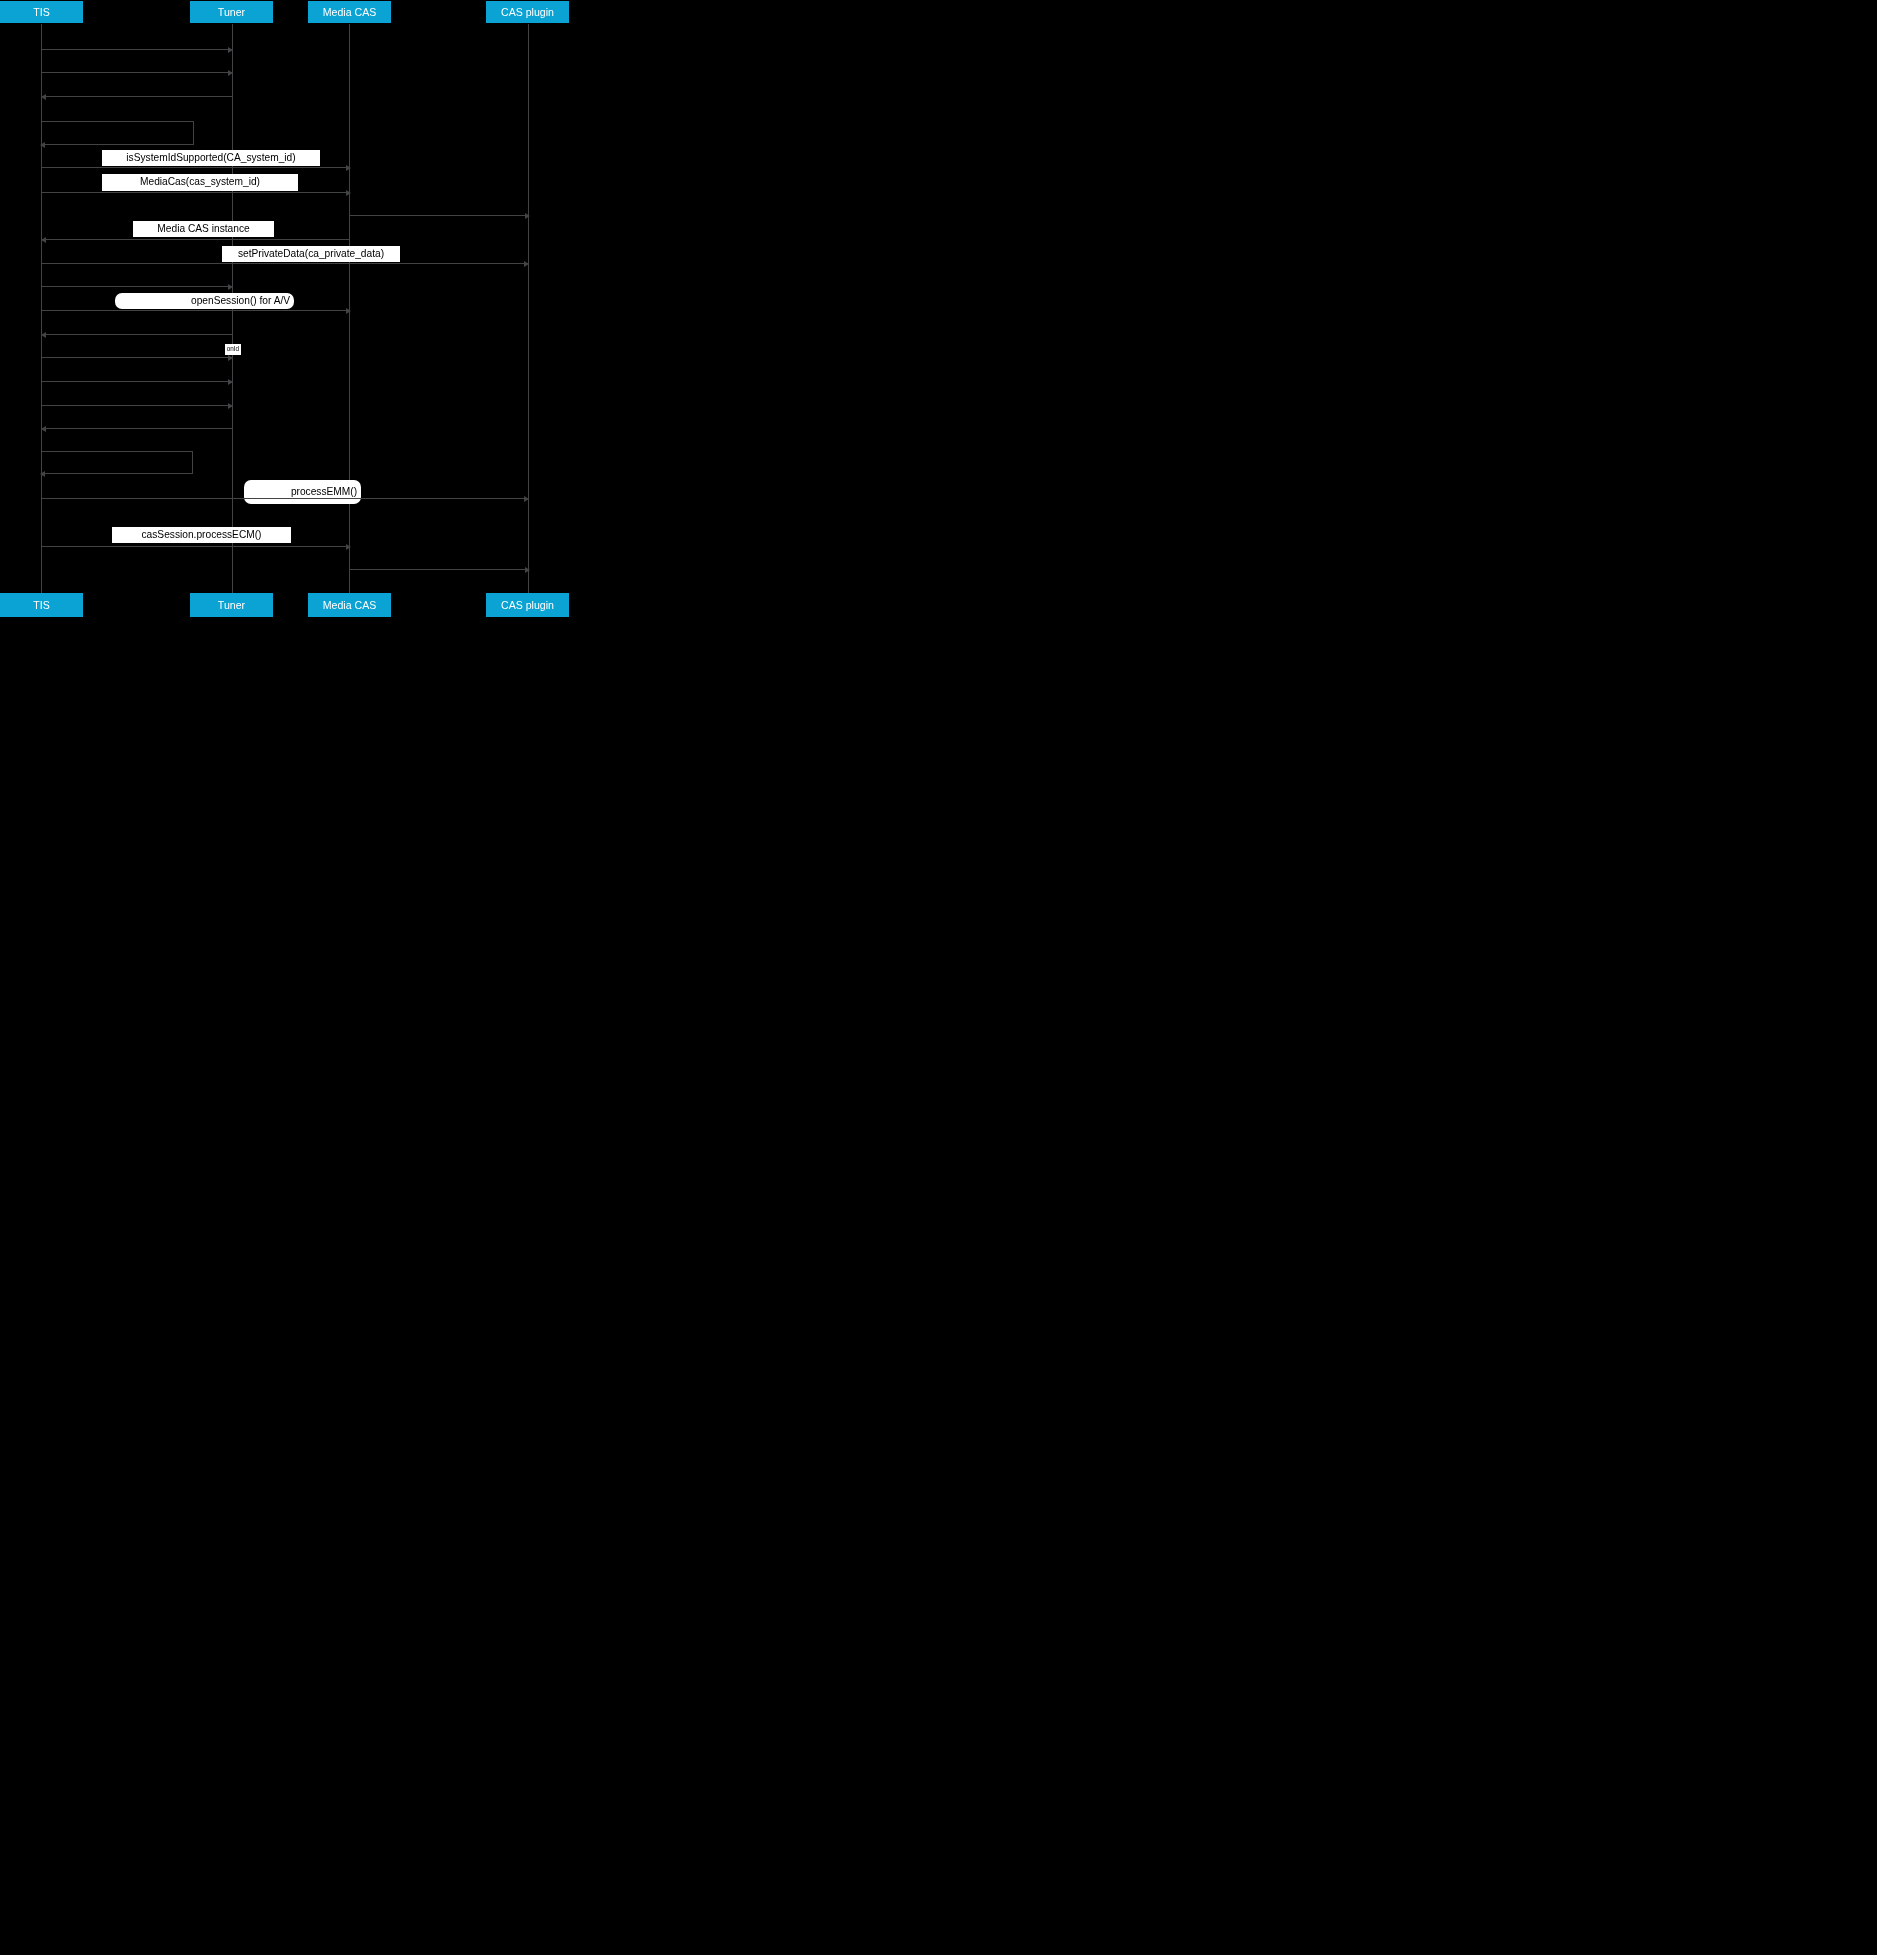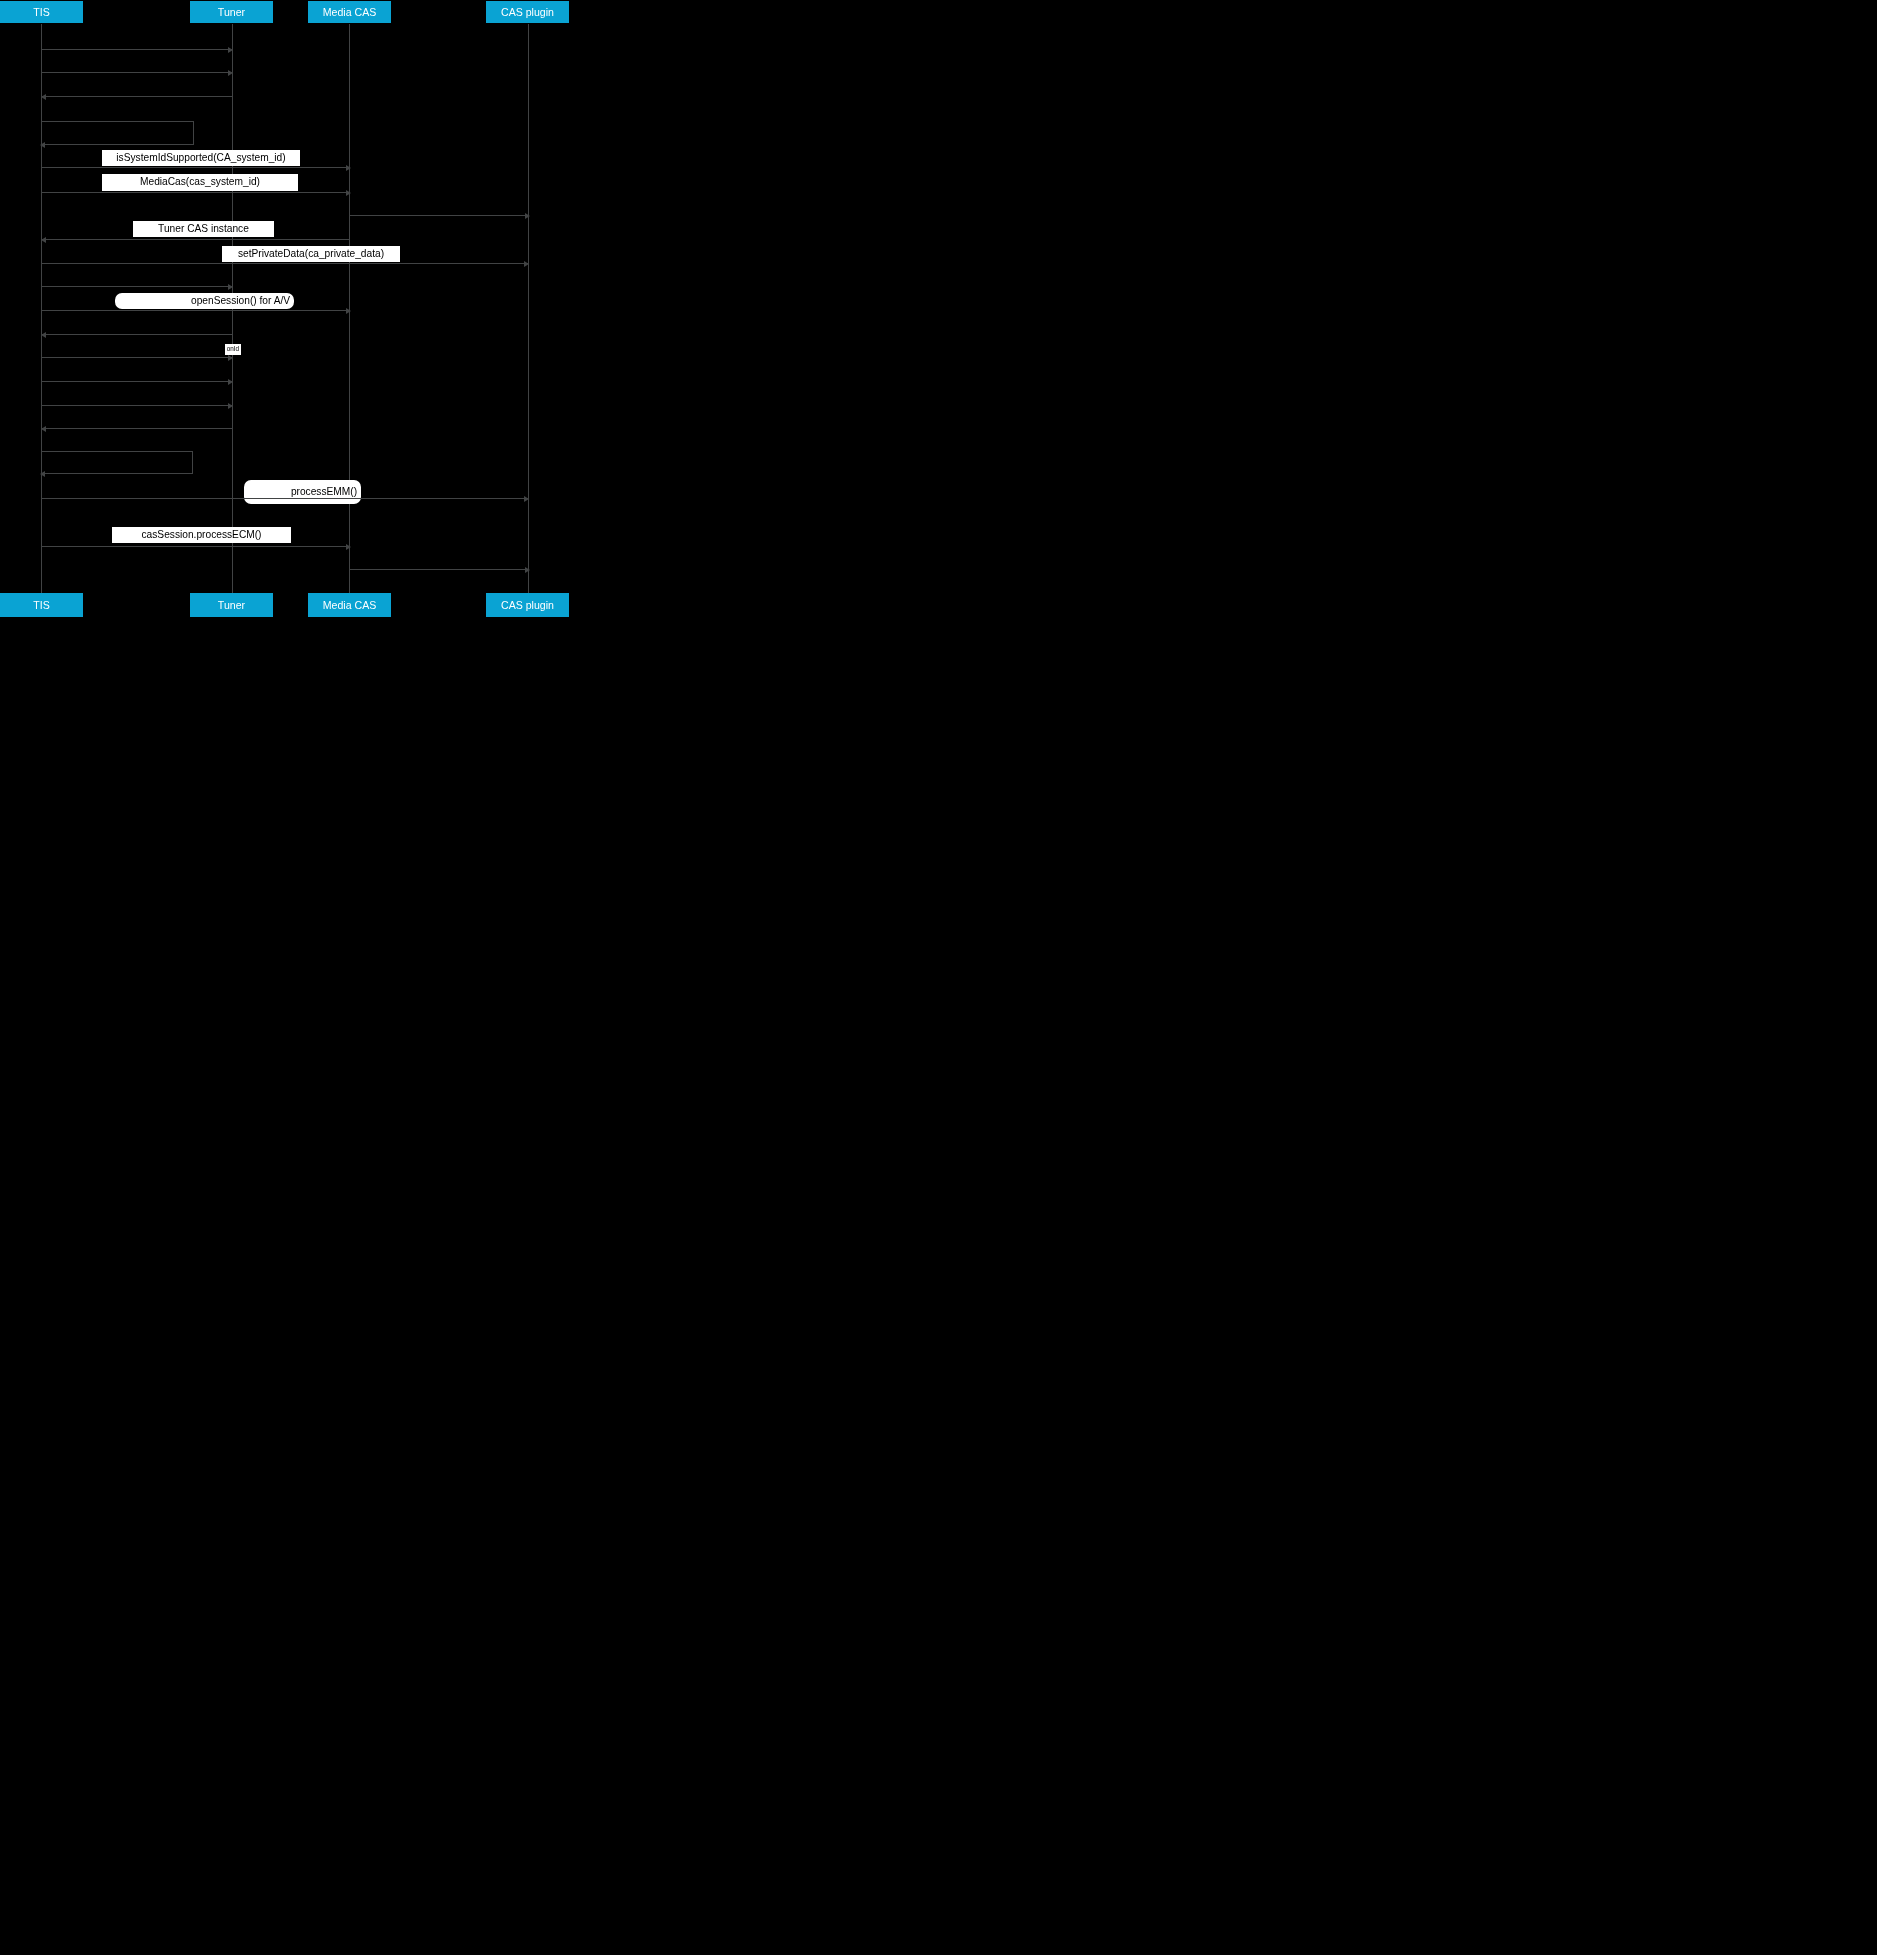--- a/index.html
+++ b/index.html
@@ -100,7 +100,7 @@
       <span class="head-left"></span>
     </div>
 
-  <div class="msg-label" style="left:102px;top:150px;width:198px;height:16.4px;">isSystemIdSupported(CA_system_id)</div>
+  <div class="msg-label" style="left:102px;top:150px;width:218px;height:16.4px;">isSystemIdSupported(CA_system_id)</div>
   <div class="arrow" style="left:42px;top:167px;width:308px;">
       <span class="head-right"></span>
     </div>

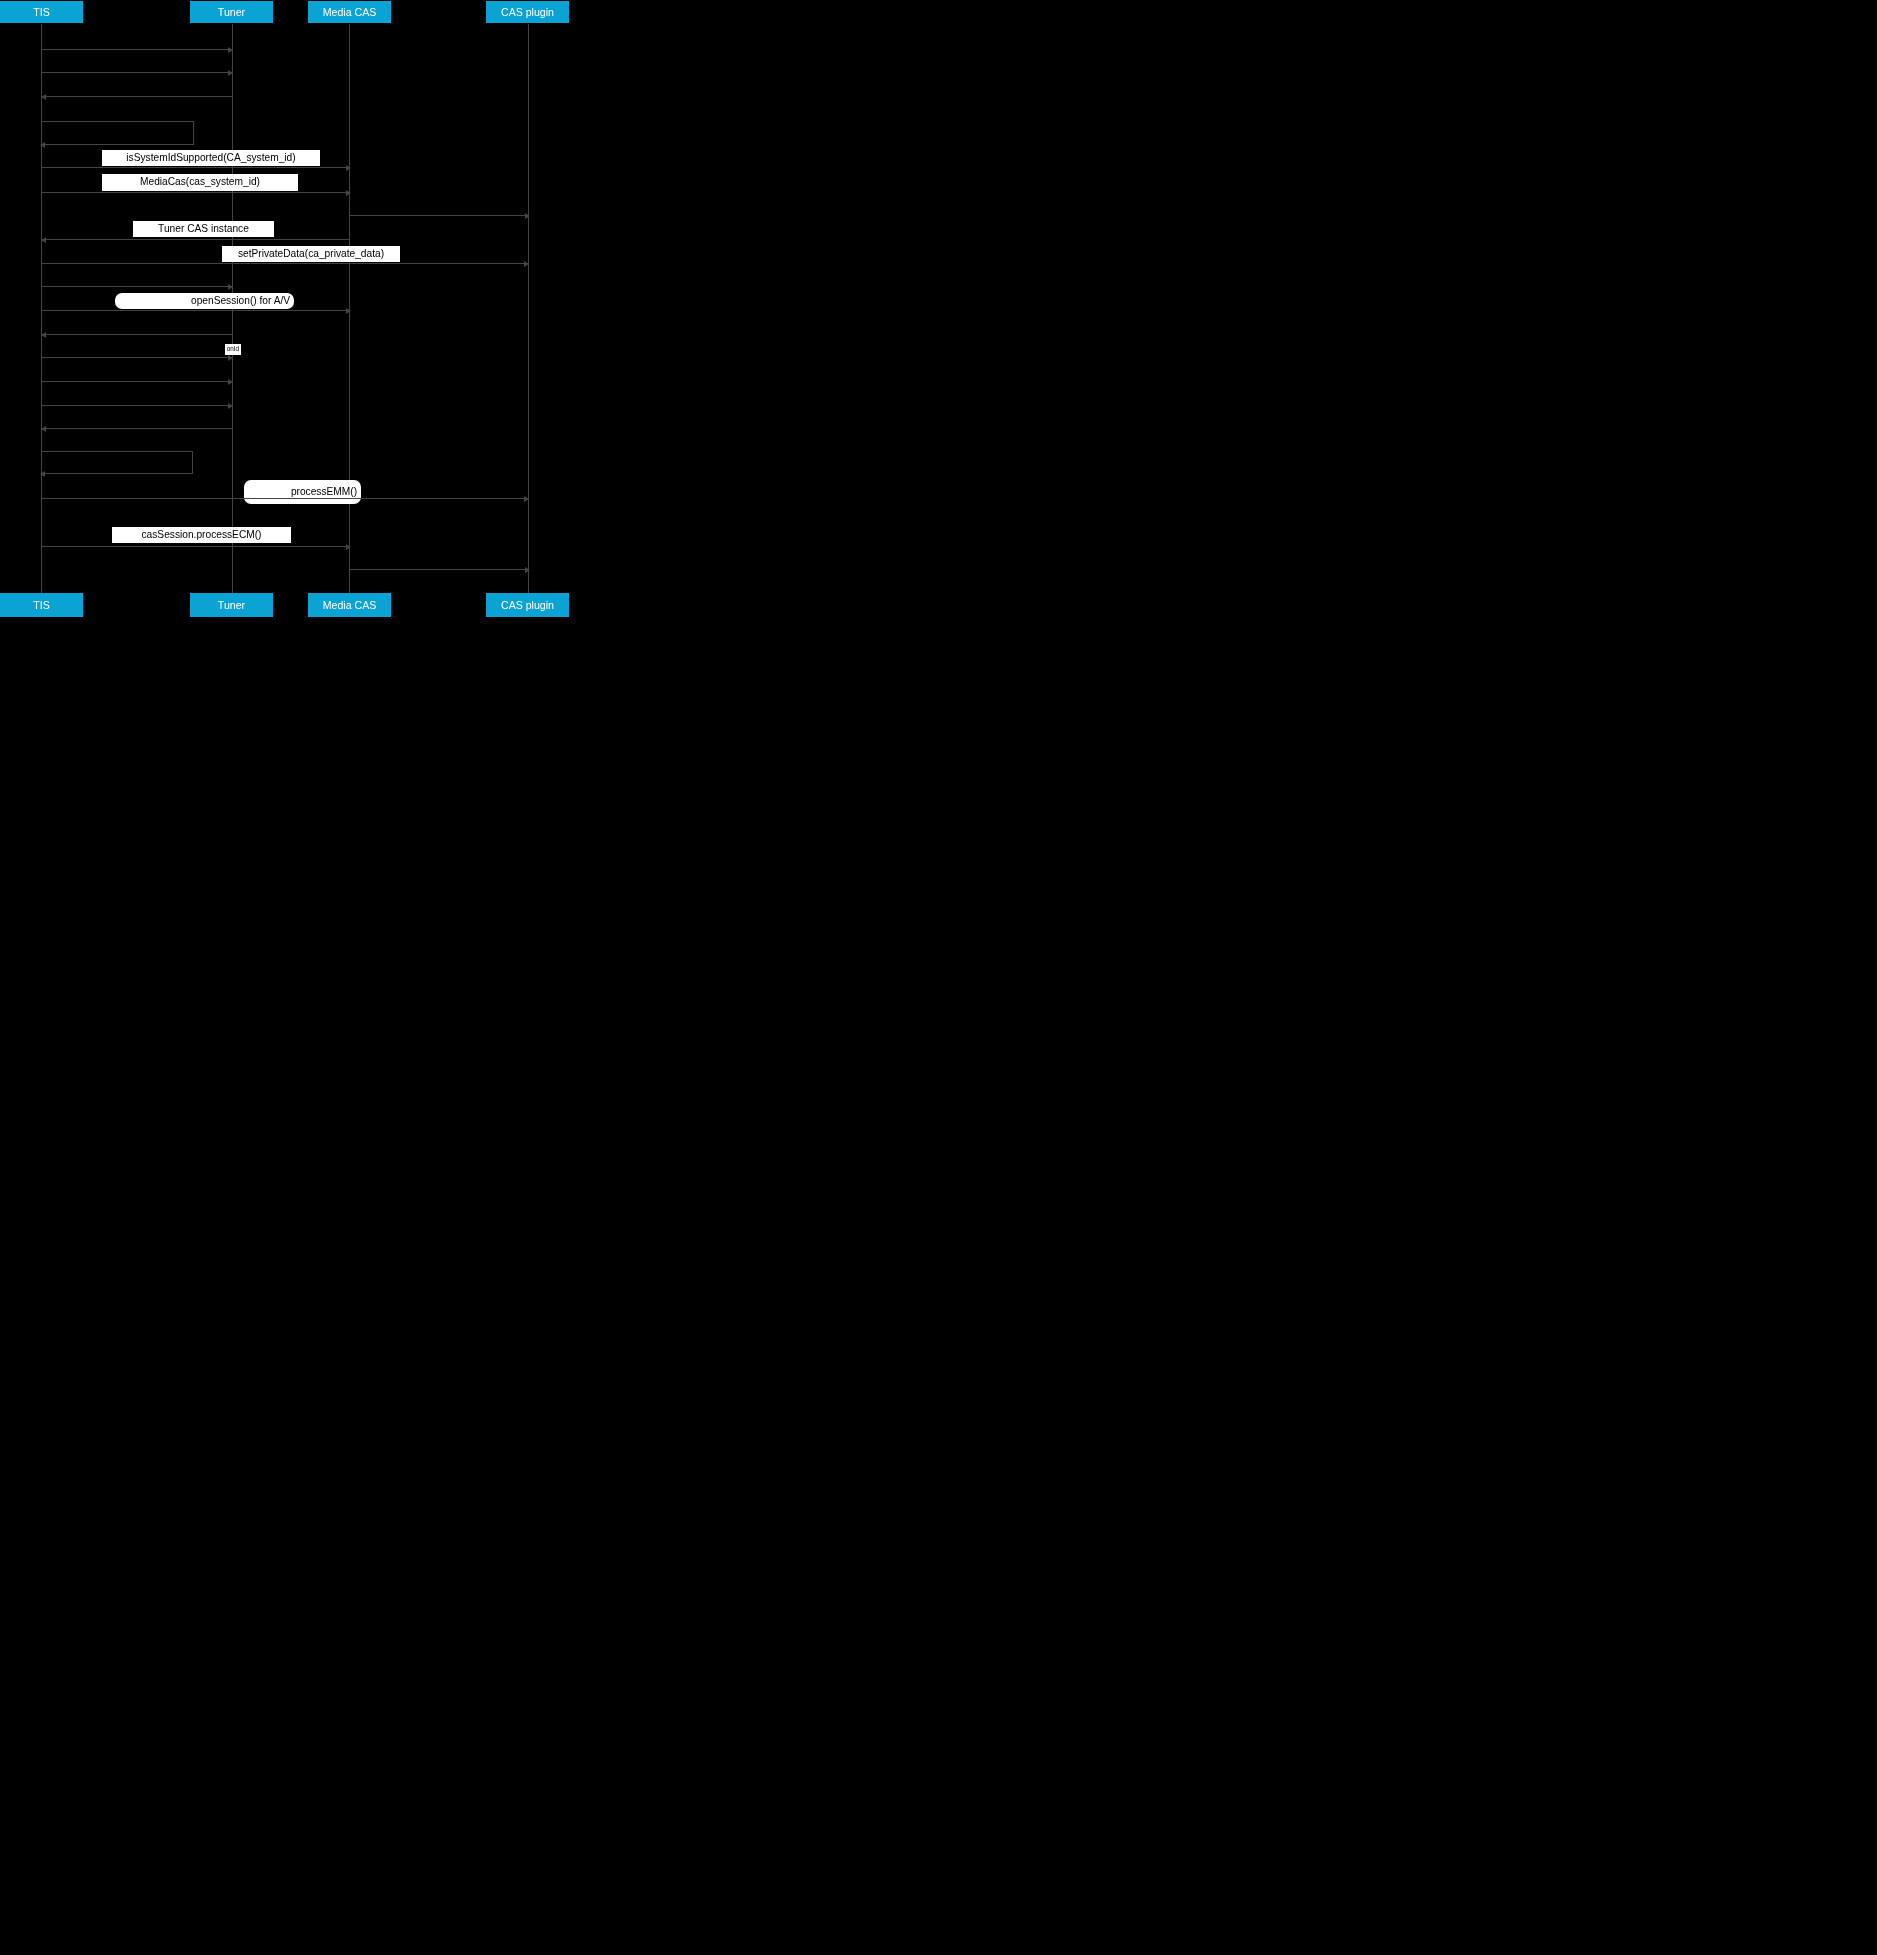--- a/index.html
+++ b/index.html
@@ -114,7 +114,7 @@
       <span class="head-right"></span>
     </div>
 
-  <div class="msg-label" style="left:133px;top:221px;width:141px;height:16px;">Tuner CAS instance</div>
+  <div class="msg-label" style="left:133px;top:221px;width:141px;height:16px;">Media CAS instance</div>
   <div class="arrow" style="left:42px;top:239px;width:308px;">
       <span class="head-left"></span>
     </div>

